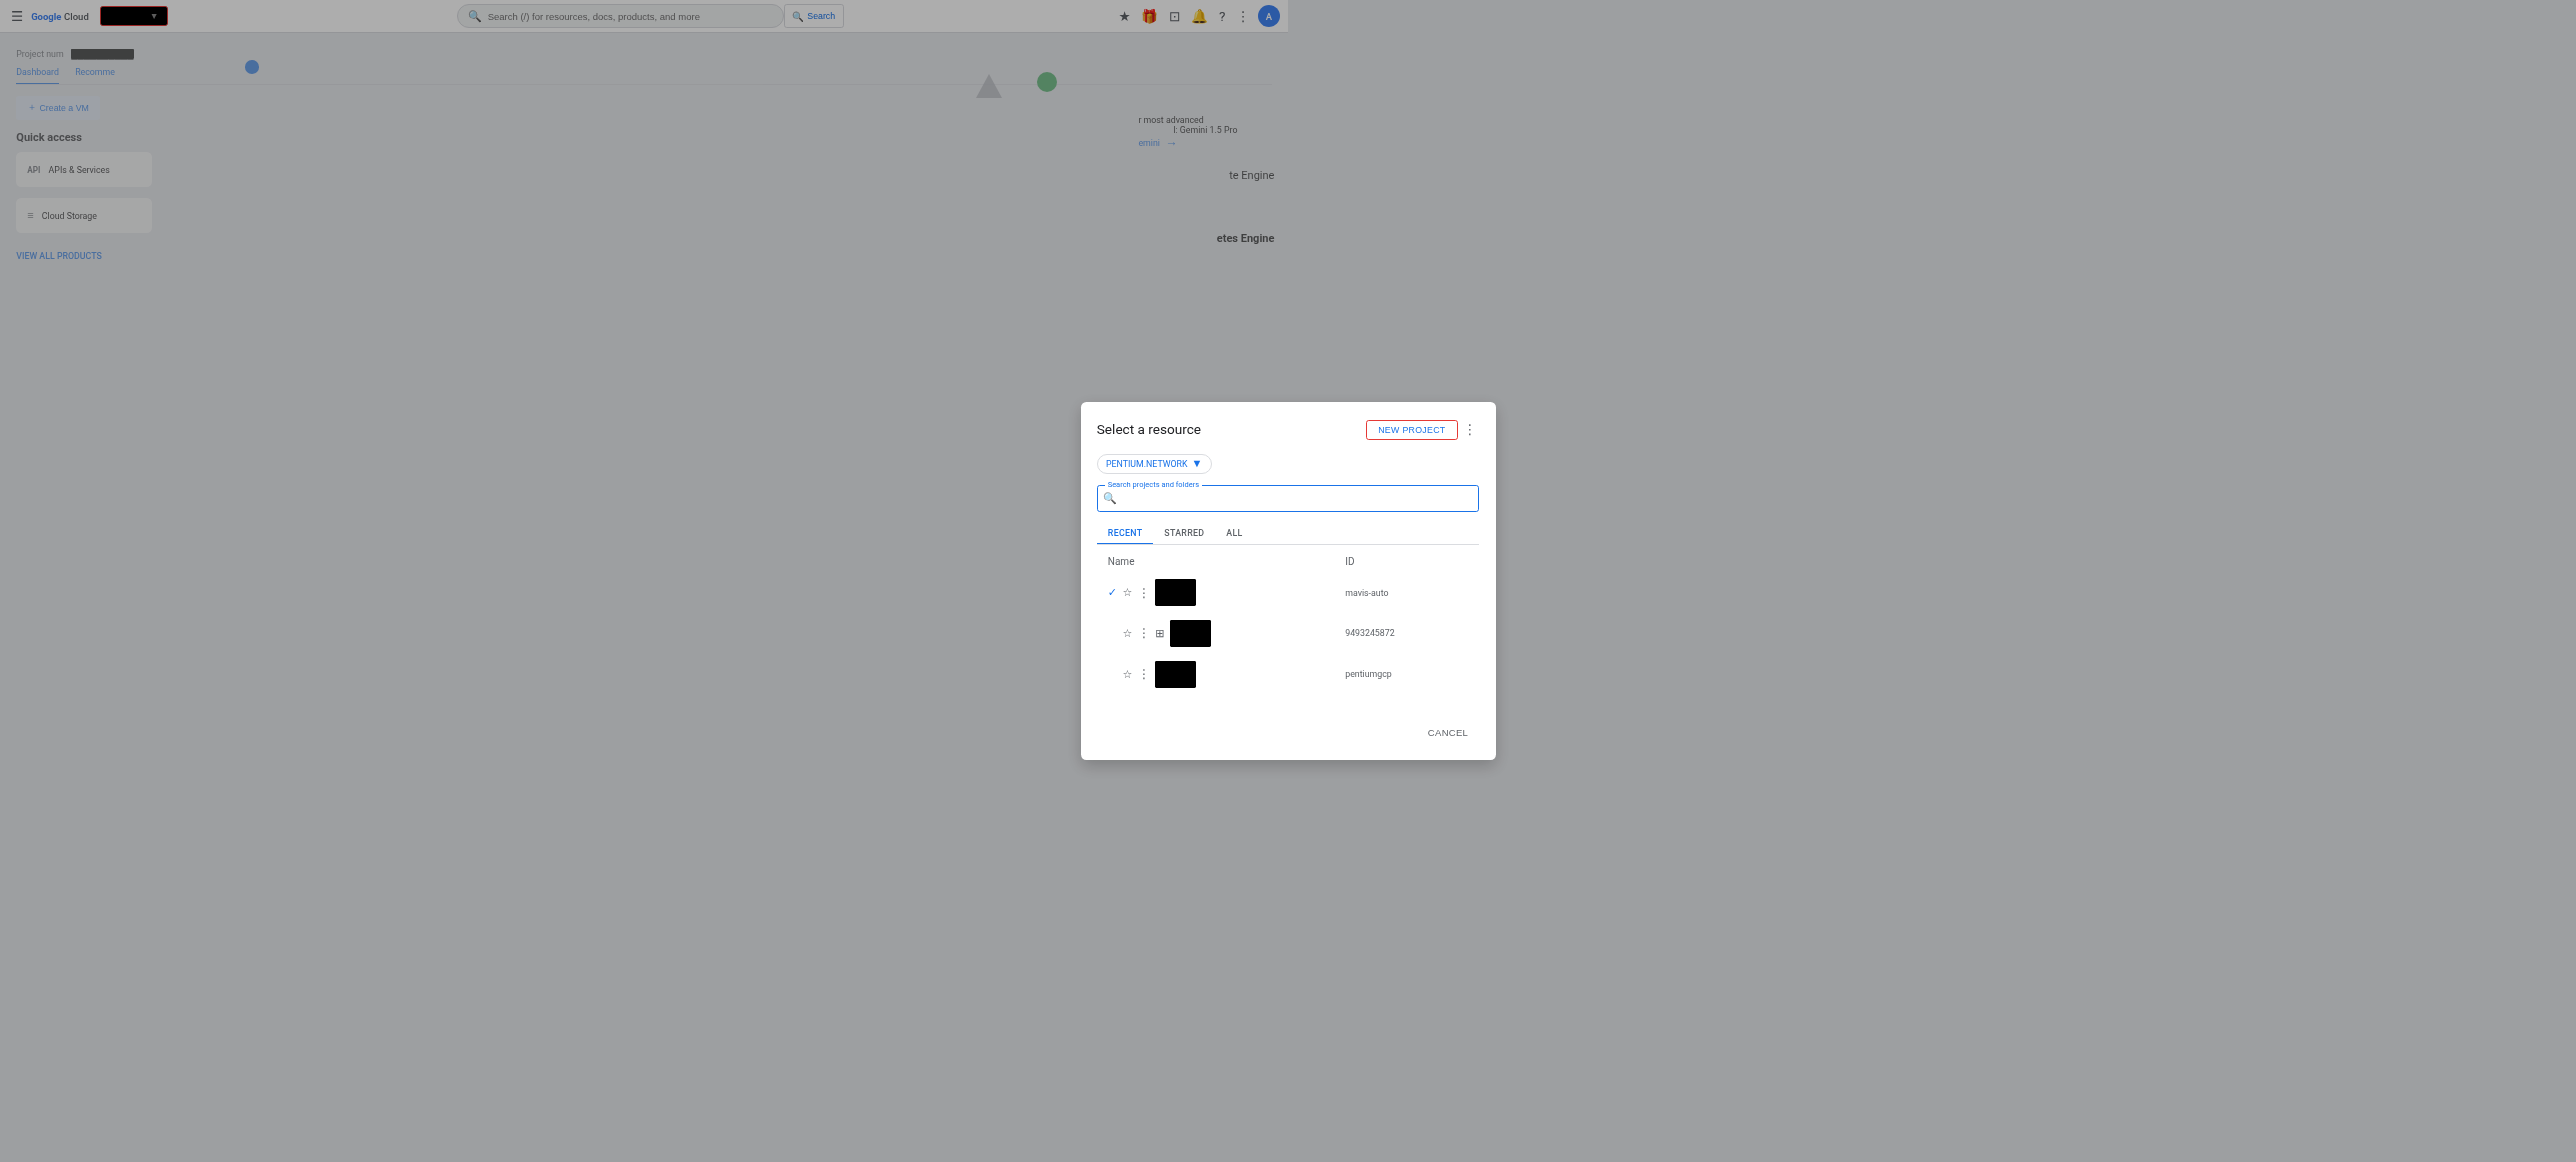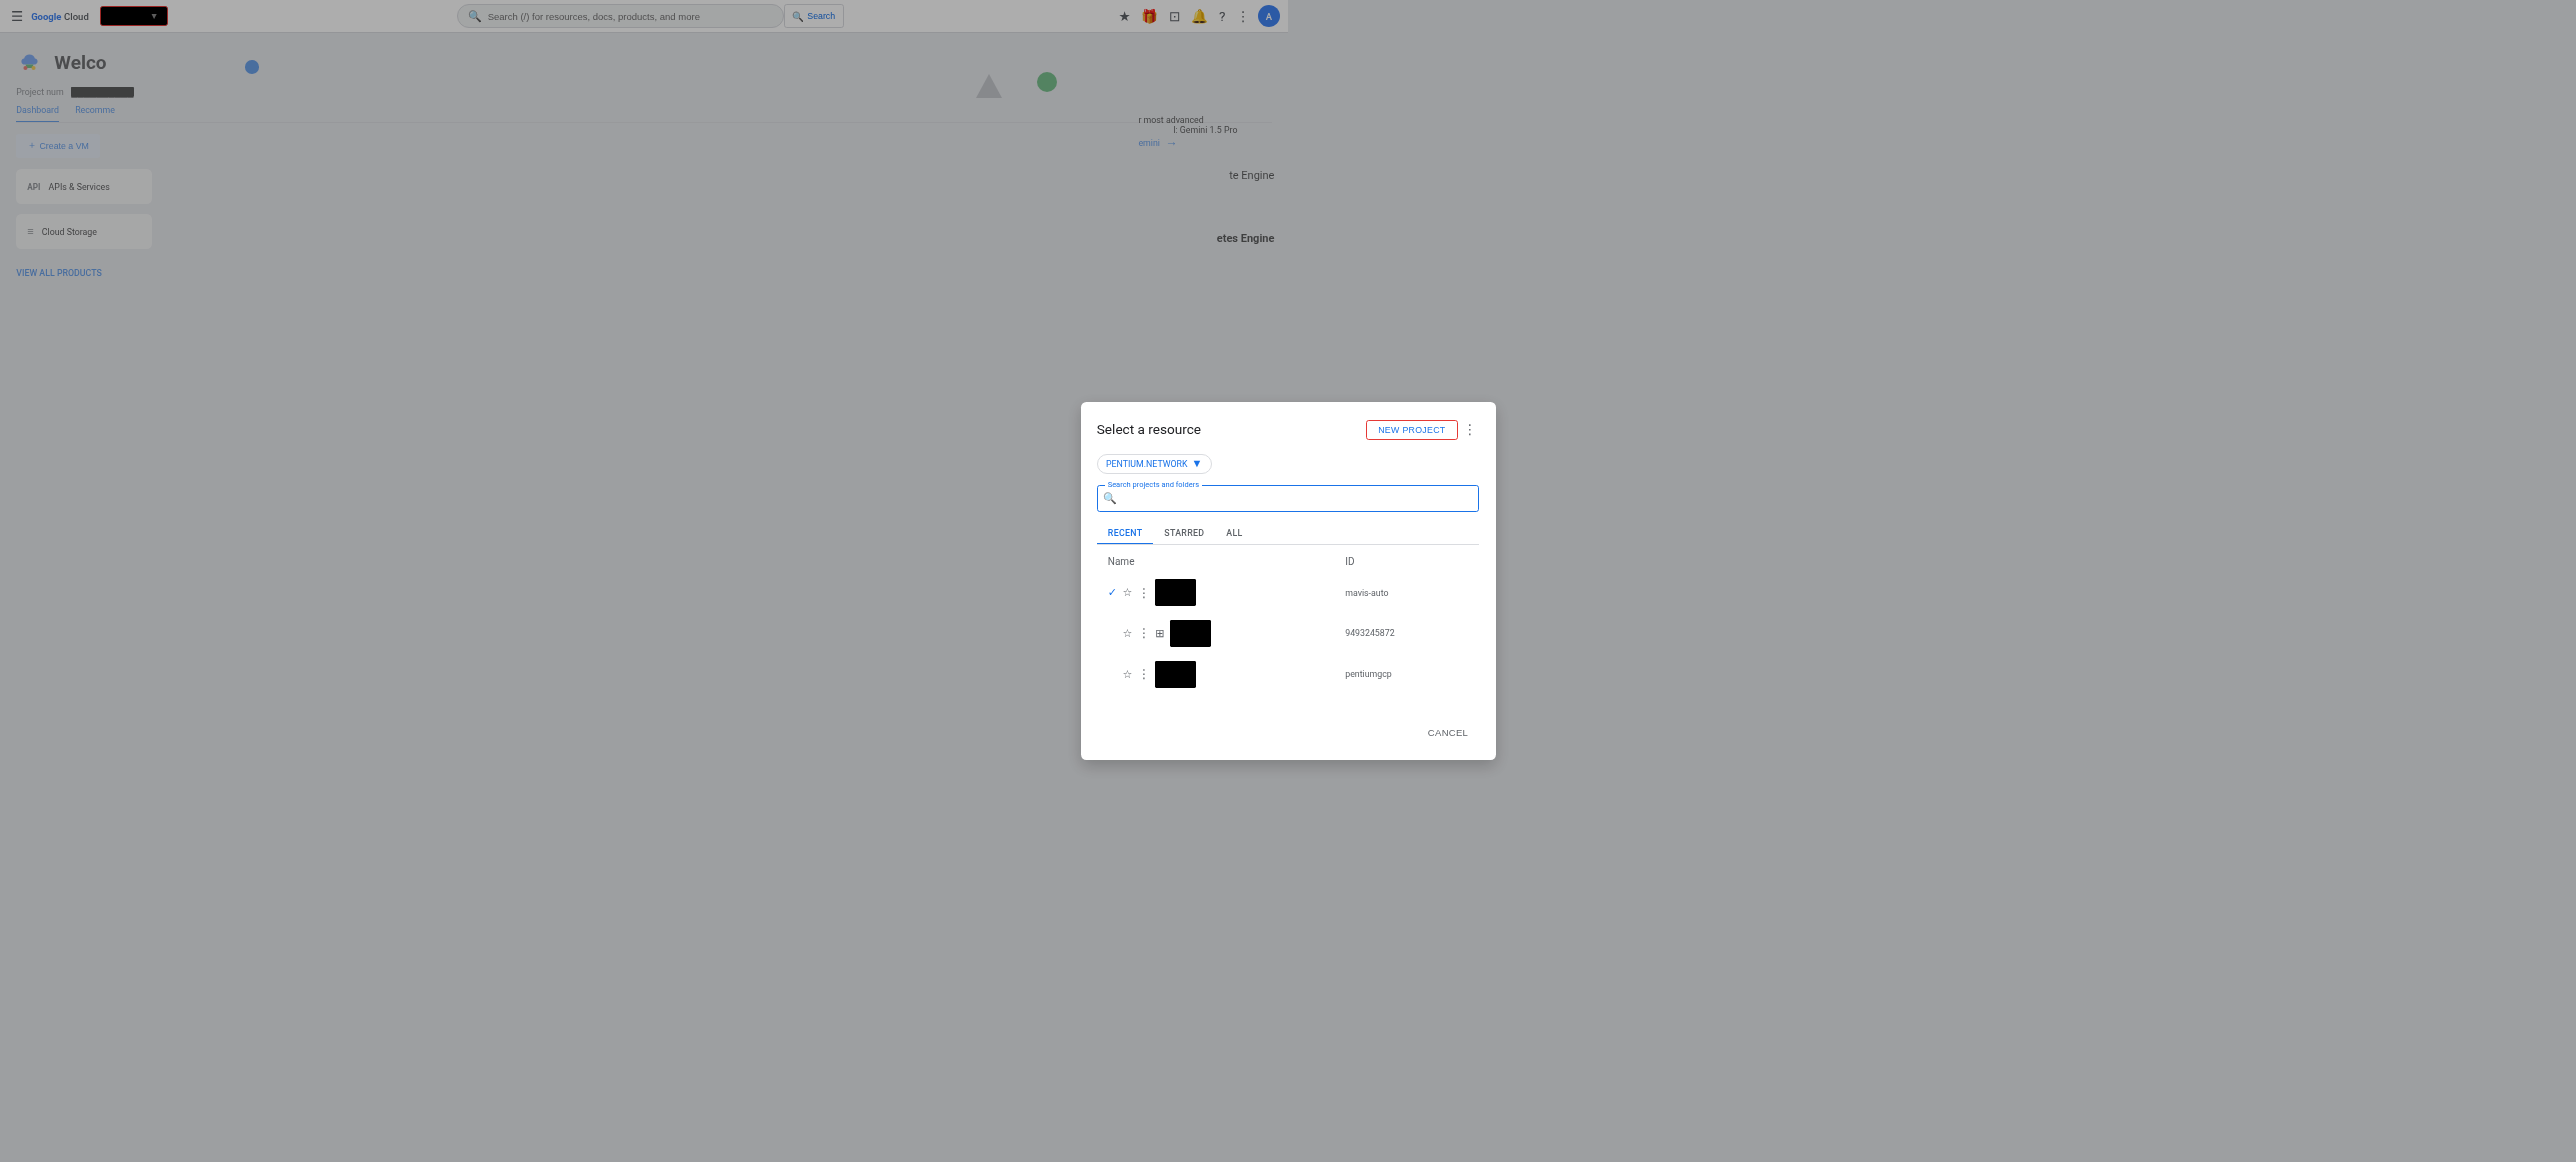--- a/index.html
+++ b/index.html
@@ -435,18 +435,6 @@
   
   <div style="position:absolute; top:41px; right:286px; width:0; height:0; border-left:13.6px solid transparent; border-right:13.6px solid transparent; border-bottom:24px solid #9aa0a6; opacity:0.7;"></div>
 
-  <div class="welcome-section">
-    <div style="display:flex;flex-direction:column;gap:0;">
-
-      <svg width="27" height="27" viewBox="0 0 40 40">
-        <path d="M20 8 C24 8 27 10 28 14 C30 14 32 16 32 18 C32 21 29 23 27 23 L13 23 C10 23 8 21 8 18 C8 16 10 14 12 14 C13 10 16 8 20 8Z" fill="#4285f4"></path>
-        <path d="M14 23 L16 28 L24 28 L26 23Z" fill="#34a853"></path>
-        <circle cx="14" cy="28" r="3" fill="#ea4335"></circle>
-        <circle cx="26" cy="28" r="3" fill="#fbbc04"></circle>
-      </svg>
-    </div>
-    <h1 class="welcome-title">Welco</h1>
-  </div>
 
 
   <p style="font-size:8.8px;color:#5f6368;margin-bottom:8.2px;">

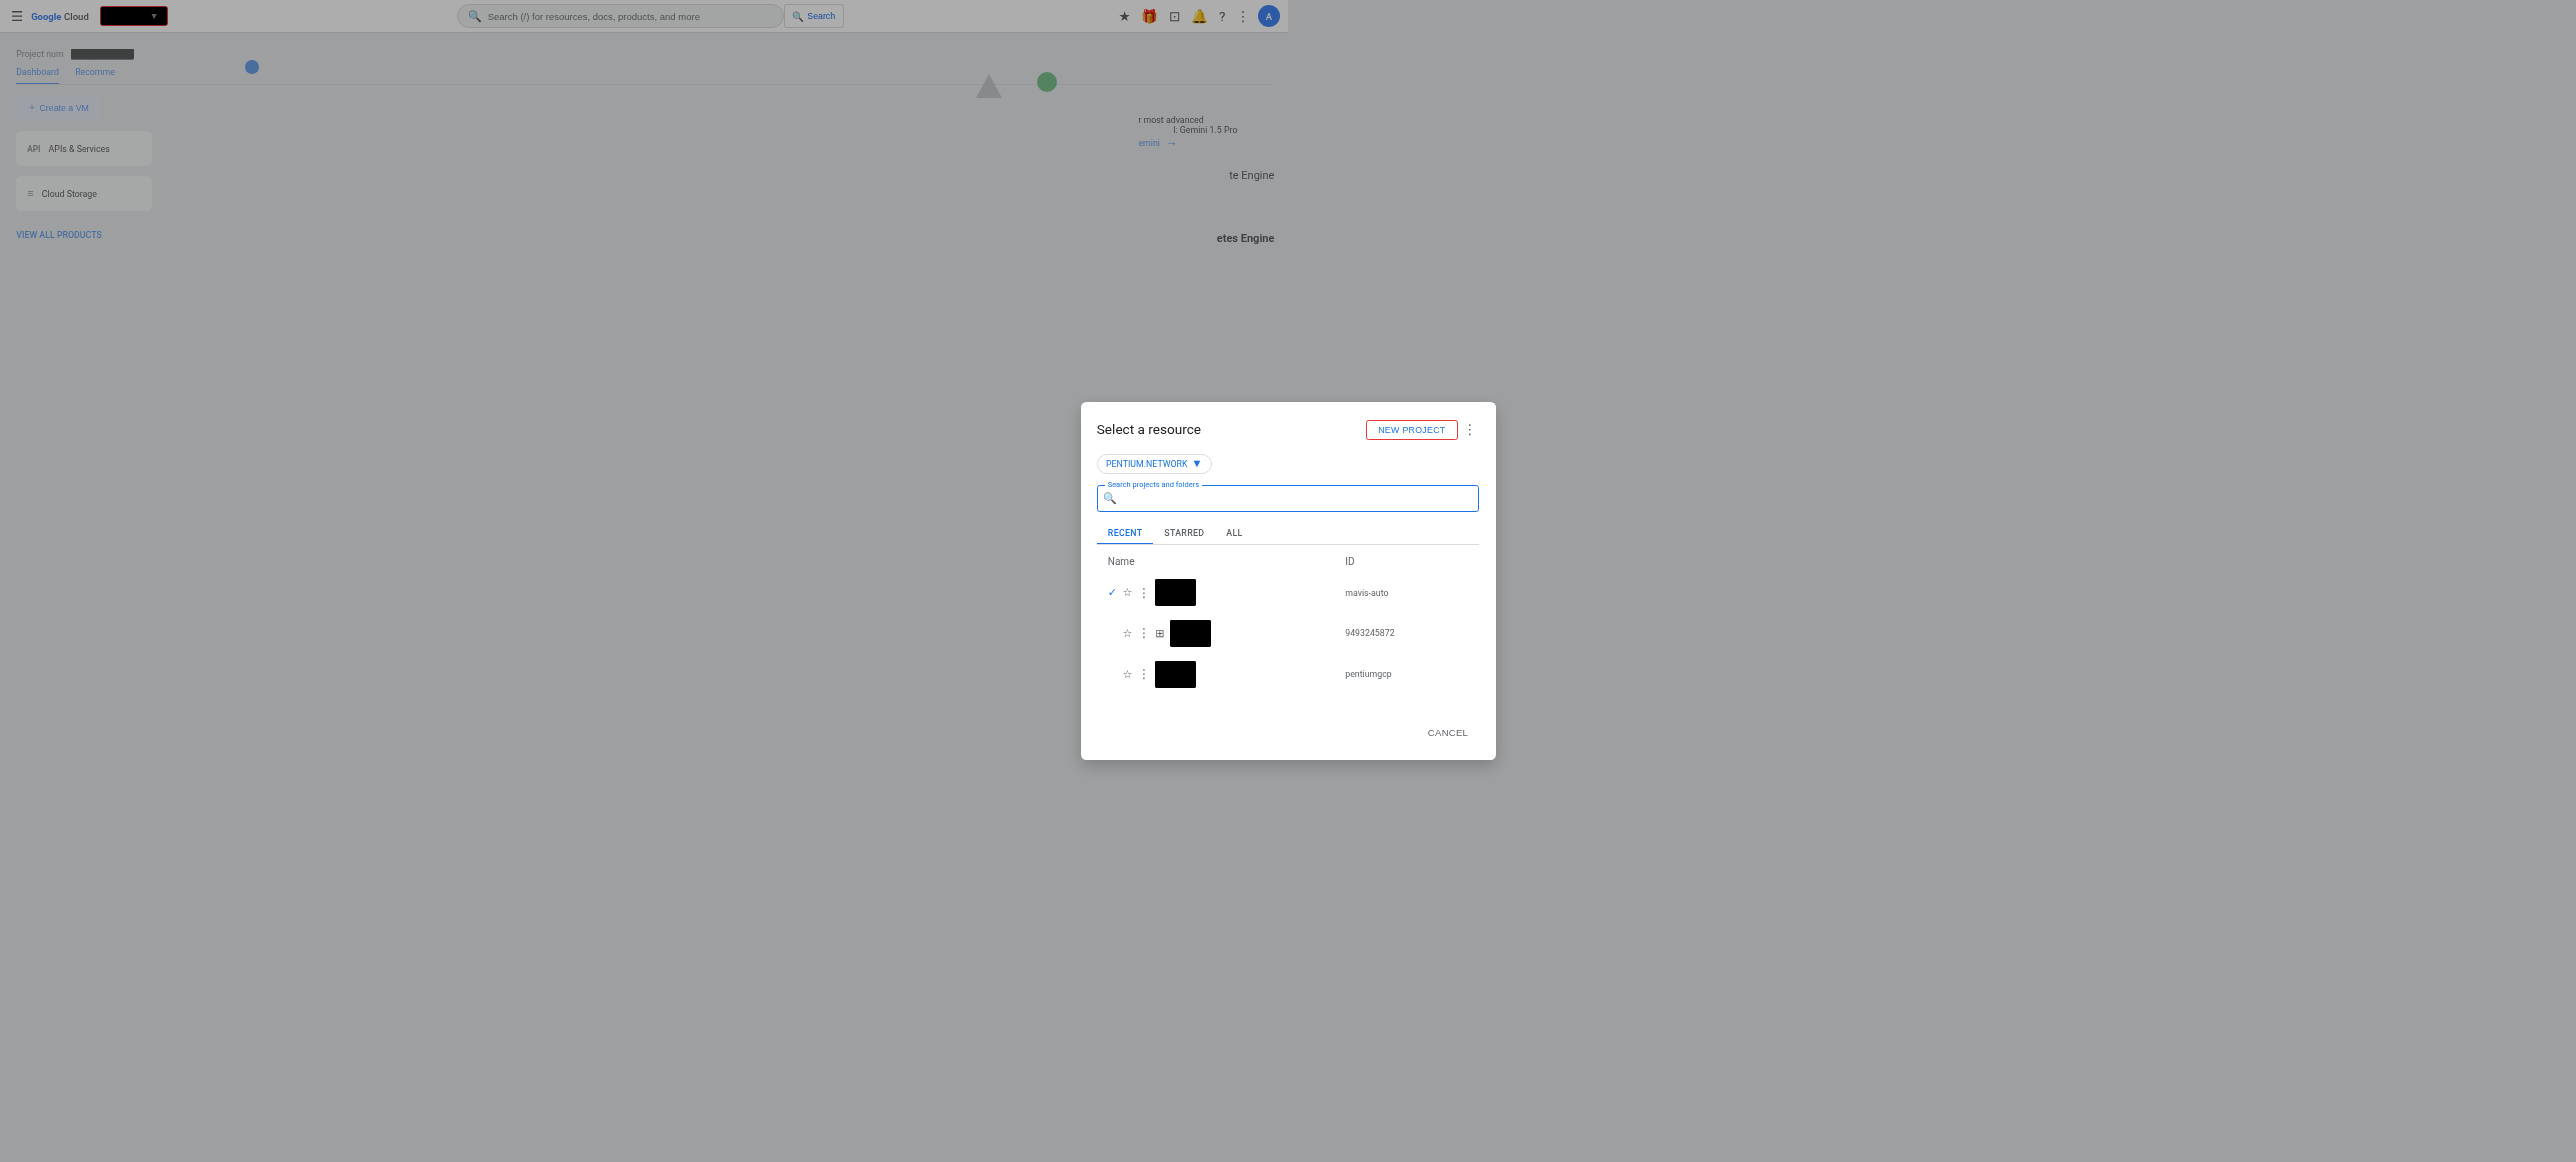--- a/index.html
+++ b/index.html
@@ -452,6 +452,7 @@
     <span>Create a VM</span>
   </button>
 
+  <h3 class="quick-access-title">Quick access</h3>
 
   <div style="display:flex;flex-direction:column;gap:5.4px;">
     <div class="quick-access-card">

